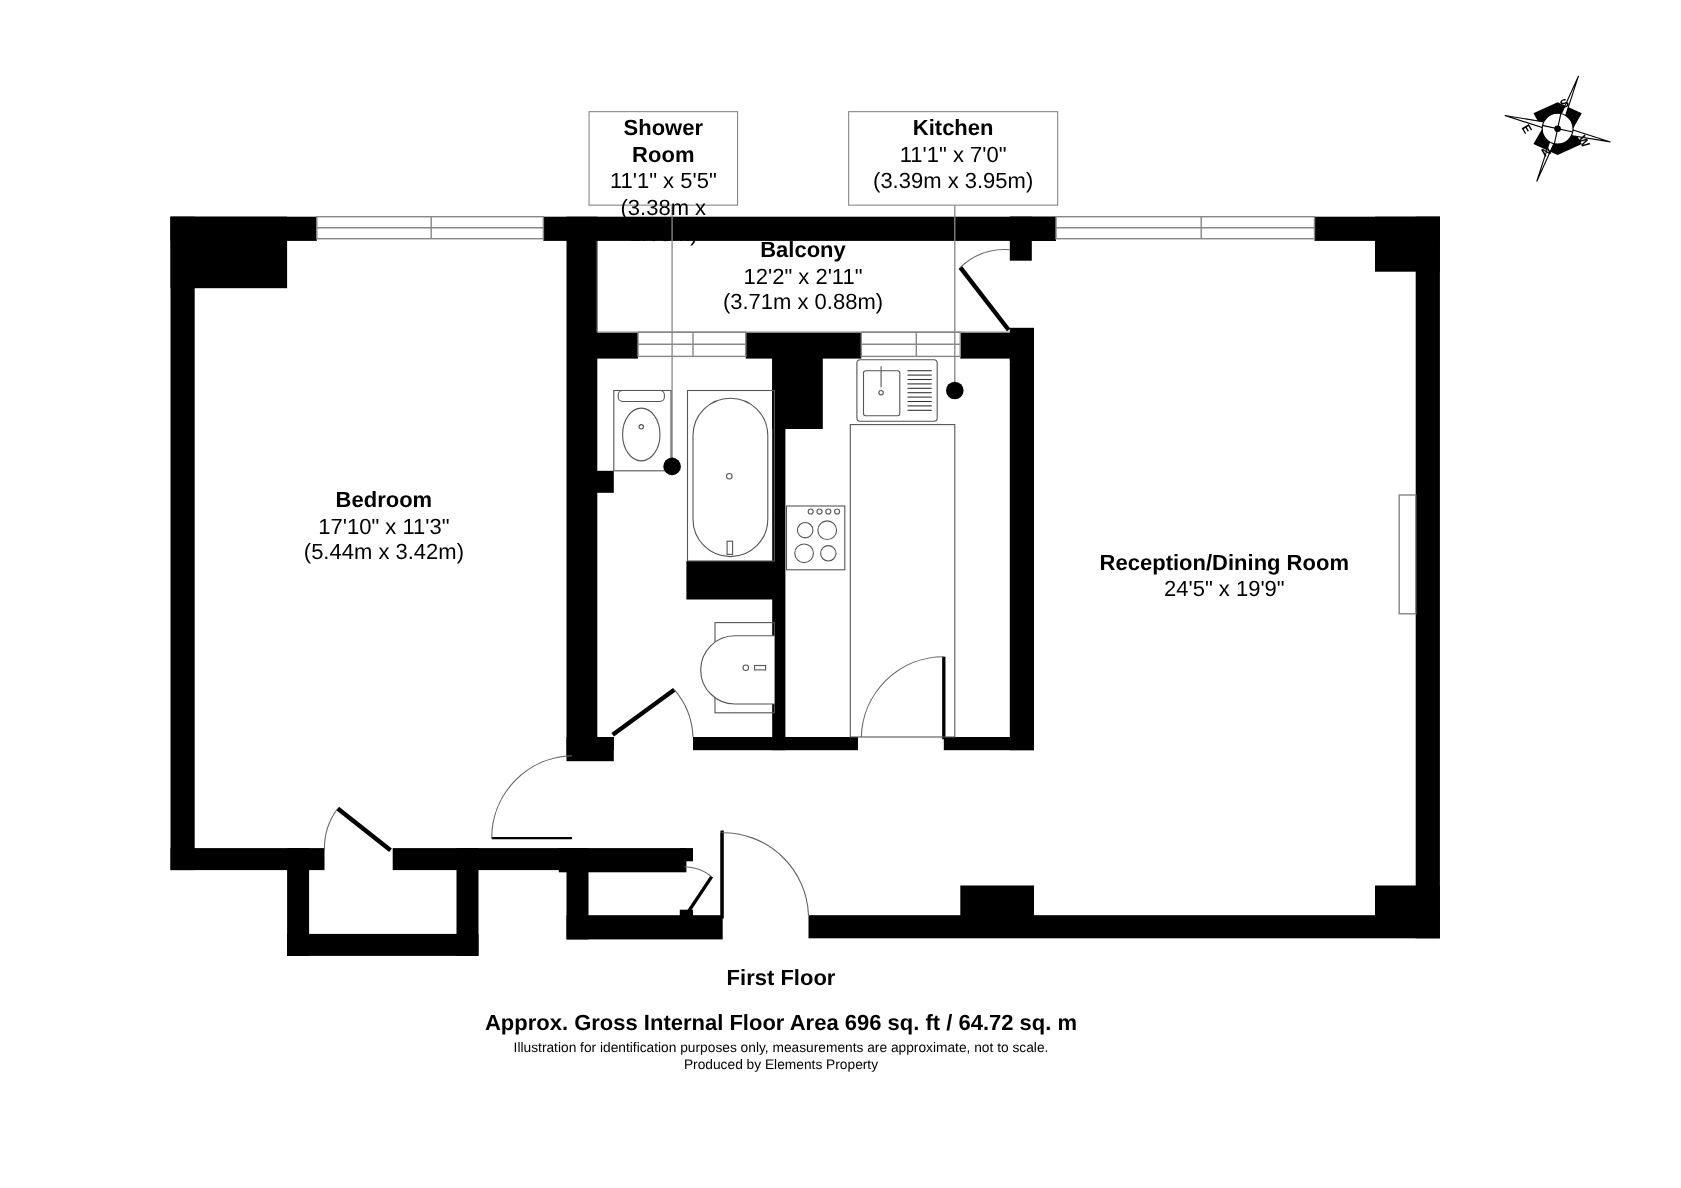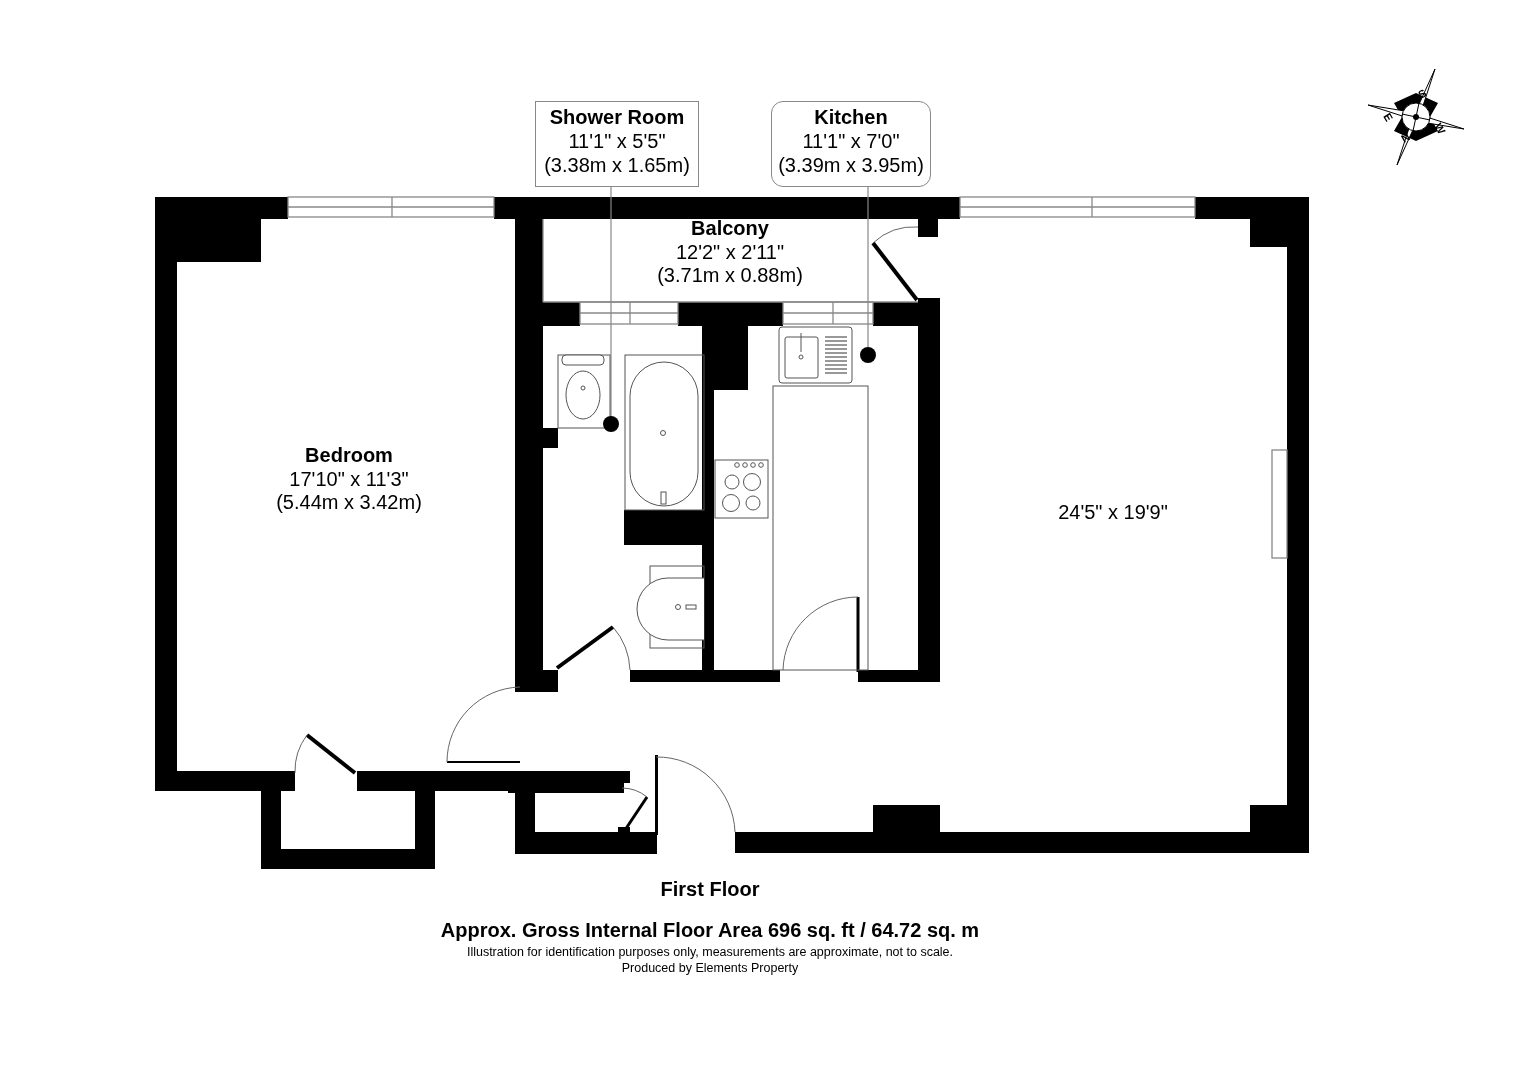--- a/index.html
+++ b/index.html
@@ -179,7 +179,7 @@
   </g>
 </svg>
 
-<div class="box" style="left:535px;top:101px;width:164px;height:86px;">
+<div class="box" style="left:535px;top:101px;width:136px;height:86px;">
   <span class="t">Shower Room</span>
   <span>11'1" x 5'5"</span>
   <span>(3.38m x 1.65m)</span>

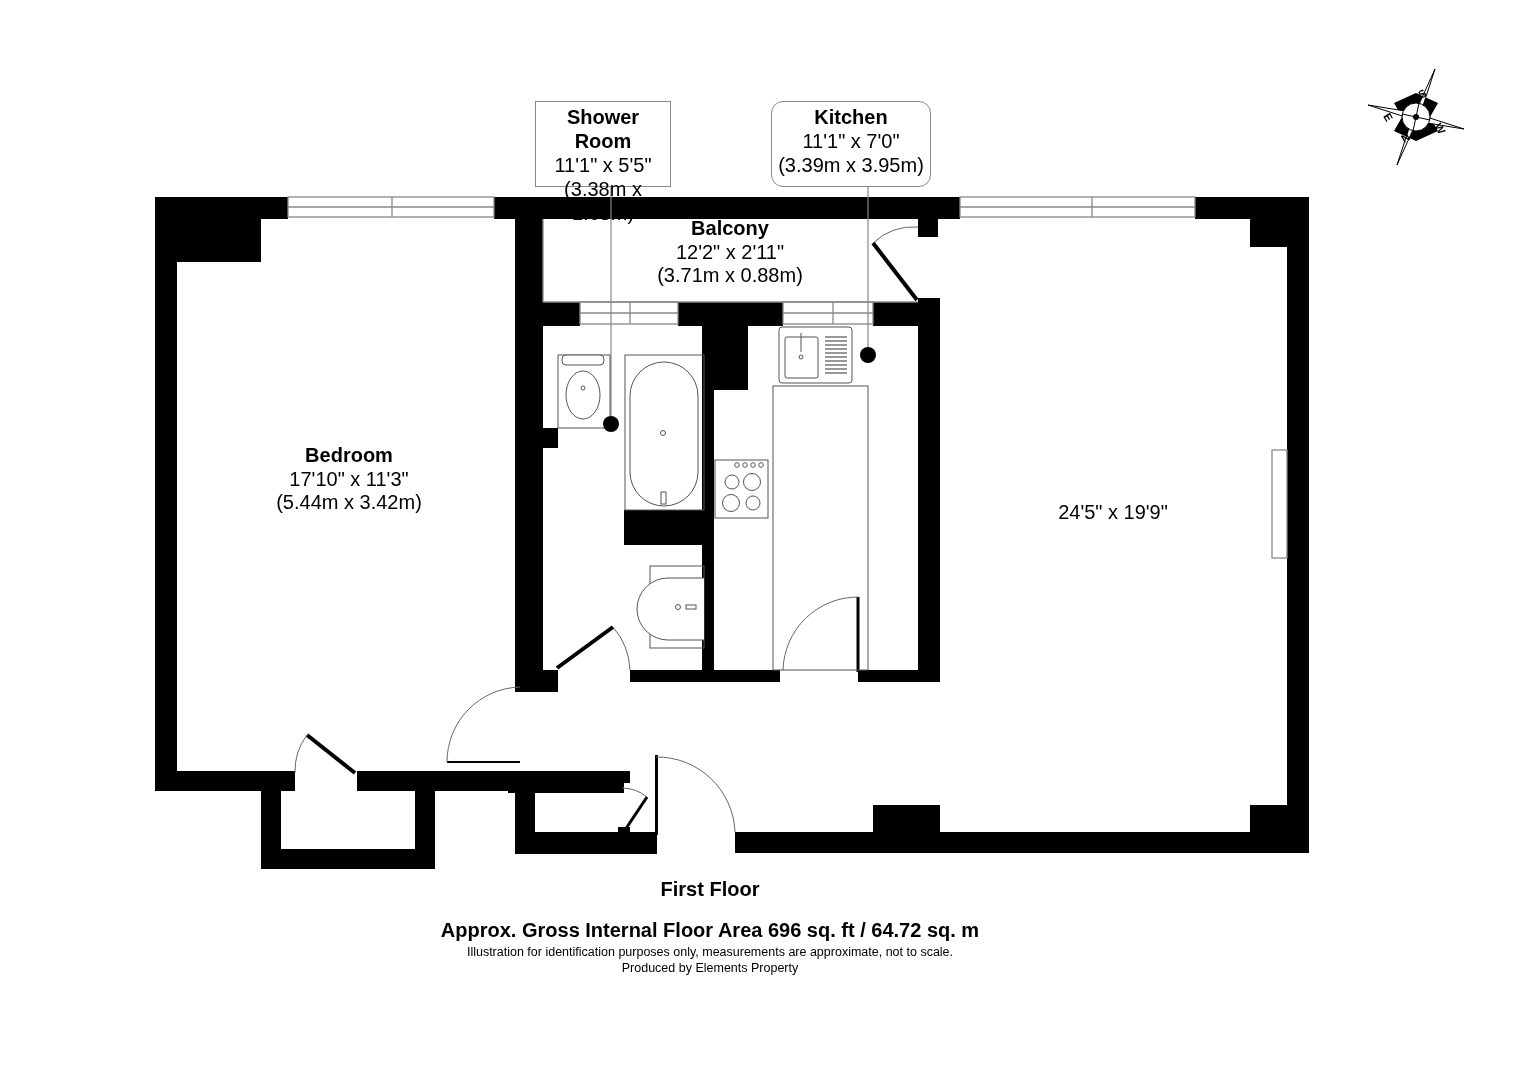--- a/index.html
+++ b/index.html
@@ -184,7 +184,7 @@
   <span>11'1" x 5'5"</span>
   <span>(3.38m x 1.65m)</span>
 </div>
-<div class="box" style="left:771px;top:101px;width:160px;height:86px;border-radius:12px;">
+<div class="box" style="left:771px;top:101px;width:191px;height:86px;">
   <span class="t">Kitchen</span>
   <span>11'1" x 7'0"</span>
   <span>(3.39m x 3.95m)</span>

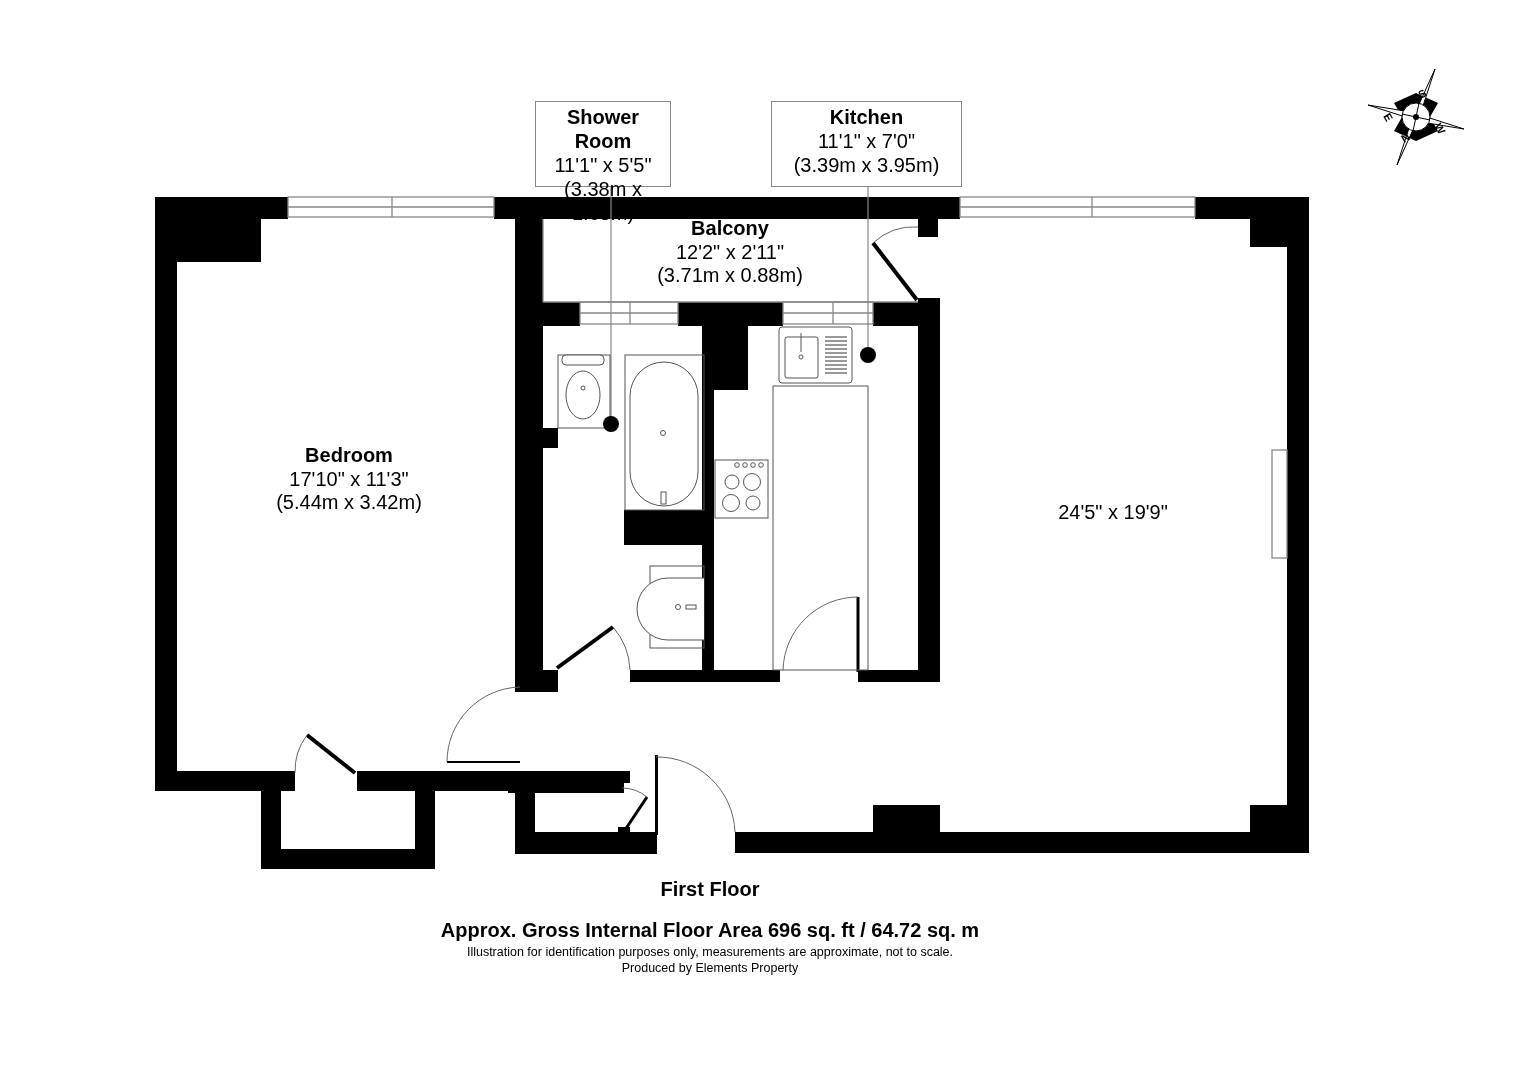--- a/index.html
+++ b/index.html
@@ -203,6 +203,7 @@
 </div>
 
 <div class="lbl" style="left:963px;top:501px;width:300px;">
+  <span class="t">Reception/Dining Room</span>
   <span>24'5" x 19'9"</span>
 </div>
 

